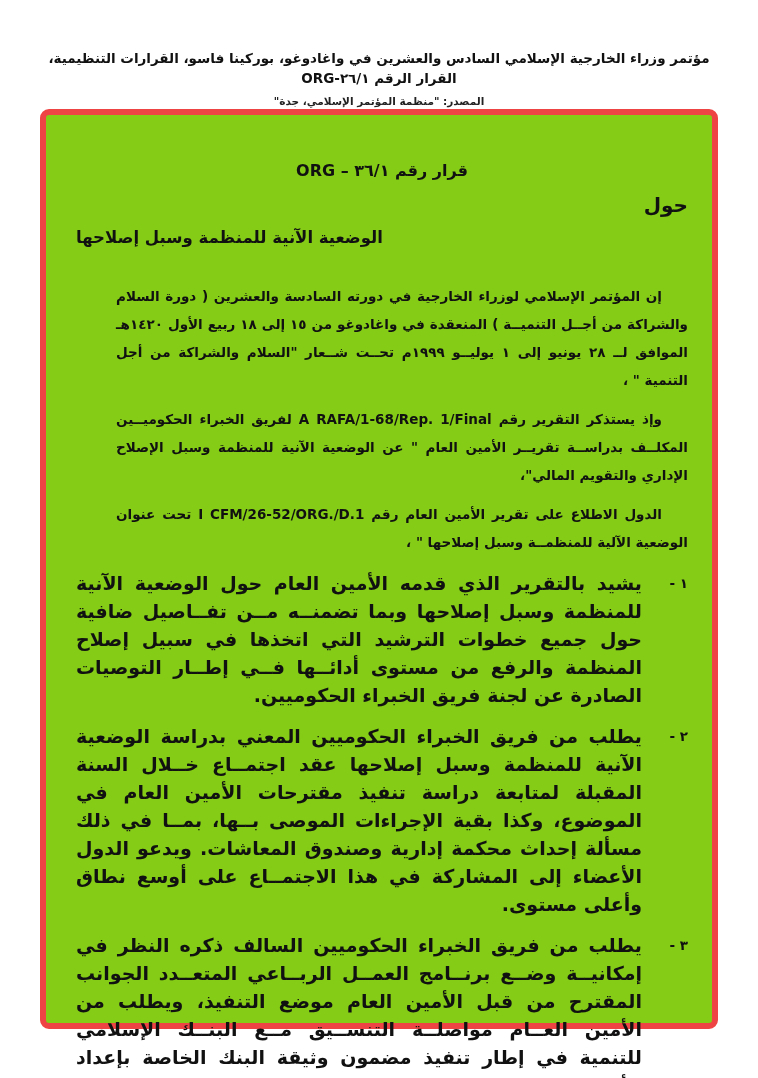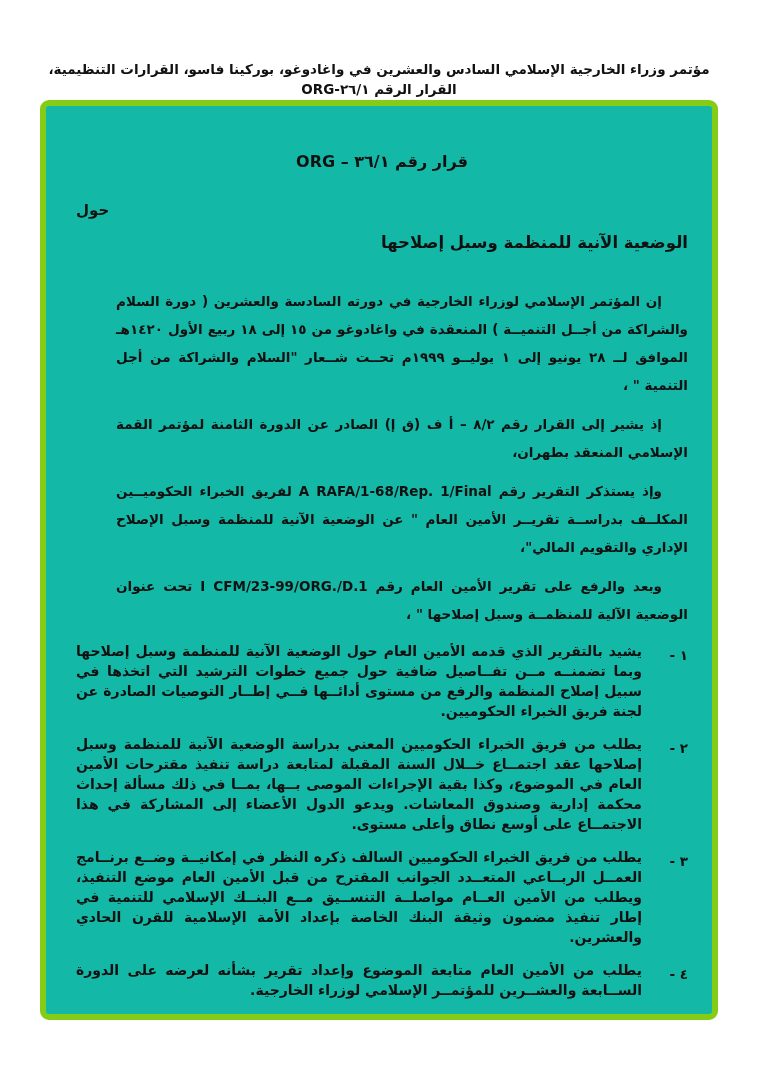--- a/index.html
+++ b/index.html
@@ -9,7 +9,7 @@
     direction:rtl;overflow:hidden;
   }
   .header{
-    position:absolute;top:59px;left:0;right:0;text-align:center;
+    position:absolute;top:48px;left:0;right:0;text-align:center;
   }
   .header-line1{font-size:13.5px;line-height:20px;padding:0 40px;}
   .header-line2{font-size:10.5px;line-height:16px;margin-top:5px;color:#222;}

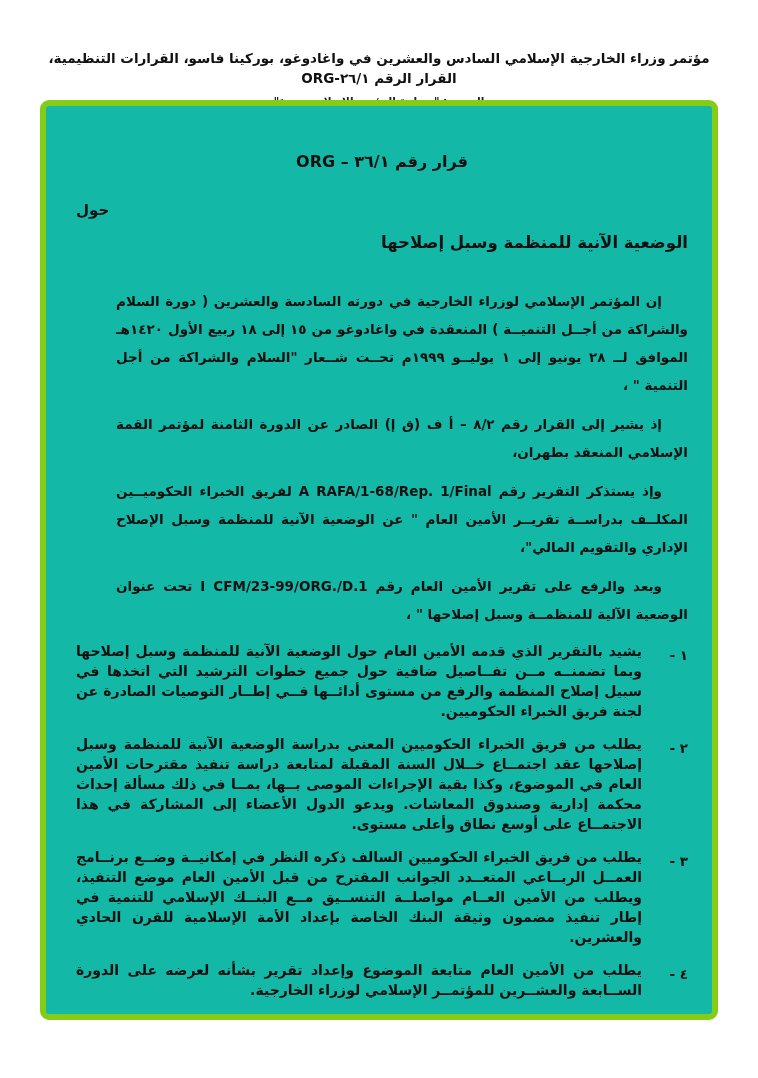--- a/index.html
+++ b/index.html
@@ -14,8 +14,8 @@
   .header-line1{font-size:13.5px;line-height:20px;padding:0 40px;}
   .header-line2{font-size:10.5px;line-height:16px;margin-top:5px;color:#222;}
   .frame{
-    position:absolute;top:100px;left:40px;width:666px;height:908px;
-    border:6px solid #84cc16;border-radius:9px;background:#14b8a6;
+    position:absolute;top:109px;left:40px;width:666px;height:908px;
+    border:6px solid #ef4444;border-radius:9px;background:#84cc16;
   }
   .content{
     position:absolute;top:0;left:0;right:0;bottom:0;

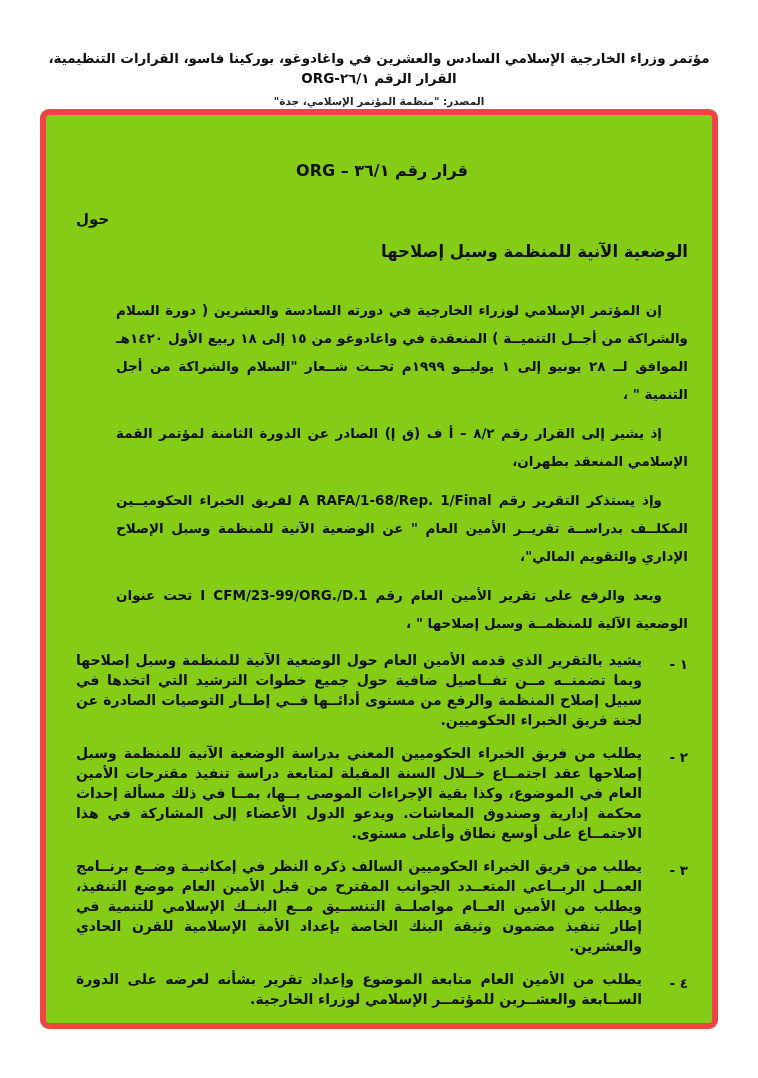--- a/index.html
+++ b/index.html
@@ -22,7 +22,7 @@
     padding:44px 24px 0 30px;
   }
   .title-number{text-align:center;font-size:16px;line-height:24px;}
-  .title-about{text-align:left;font-size:15px;line-height:22px;margin-top:25px;}
+  .title-about{text-align:right;font-size:20px;line-height:22px;margin-top:11px;}
   .title-subject{text-align:right;font-size:16.5px;line-height:24px;margin-top:10px;}
   .para{
     font-size:13.5px;line-height:28px;text-align:justify;

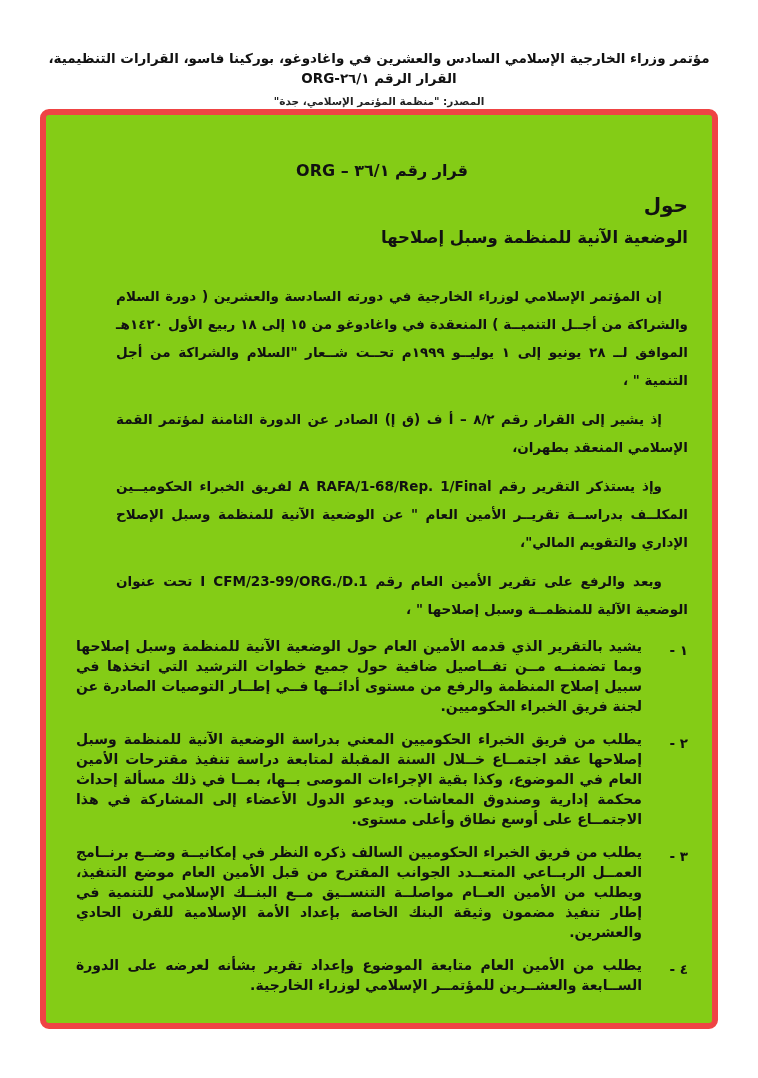--- a/index.html
+++ b/index.html
@@ -23,7 +23,7 @@
   }
   .title-number{text-align:center;font-size:16px;line-height:24px;}
   .title-about{text-align:right;font-size:20px;line-height:22px;margin-top:11px;}
-  .title-subject{text-align:right;font-size:16.5px;line-height:24px;margin-top:10px;}
+  .title-subject{text-align:left;font-size:16.5px;line-height:24px;margin-top:10px;}
   .para{
     font-size:13.5px;line-height:28px;text-align:justify;
     text-indent:26px;margin-top:11px;margin-left:40px;

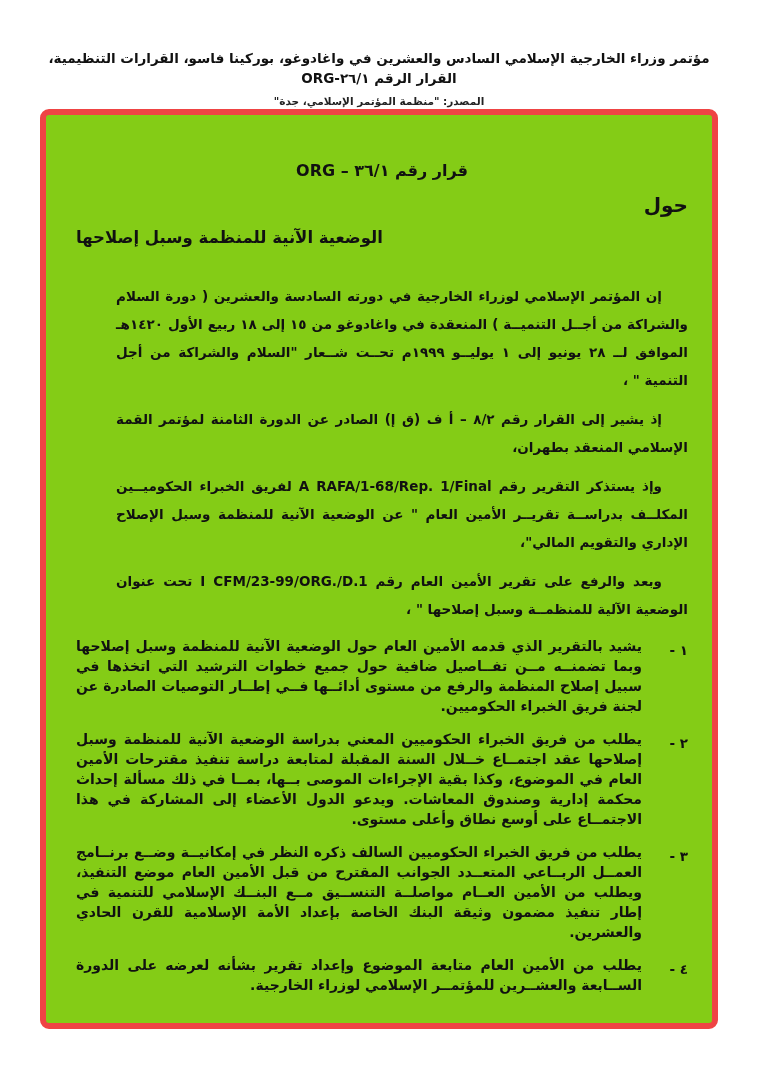--- a/index.html
+++ b/index.html
@@ -57,7 +57,6 @@
 
     <div class="para first">إن المؤتمر الإسلامي لوزراء الخارجية في دورته السادسة والعشرين ( دورة السلام والشراكة من أجــل التنميــة ) المنعقدة في واغادوغو من ١٥ إلى ١٨ ربيع الأول ١٤٢٠هـ الموافق لــ ٢٨ يونيو إلى ١ يوليــو ١٩٩٩م تحــت شــعار "السلام والشراكة من أجل التنمية " ،</div>
 
-    <div class="para">إذ يشير إلى القرار رقم ٨/٢ – أ ف (ق إ) الصادر عن الدورة الثامنة لمؤتمر القمة الإسلامي المنعقد بطهران،</div>
 
     <div class="para"><span>وإذ يستذكر التقرير رقم </span><span class="ltr-ref">A RAFA/1-68/Rep. 1/Final</span><span> لفريق الخبراء الحكوميــين المكلــف بدراســة تقريــر الأمين العام " عن الوضعية الآنية للمنظمة وسبل الإصلاح الإداري والتقويم المالي"،</span></div>
 

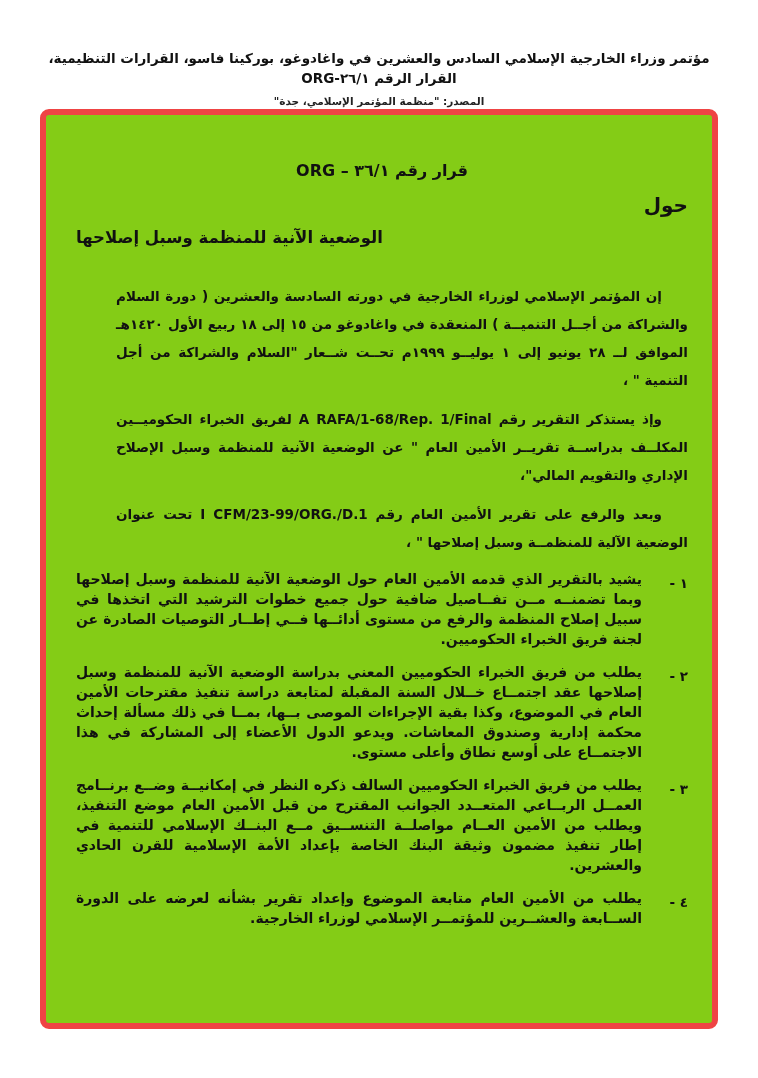--- a/index.html
+++ b/index.html
@@ -61,7 +61,7 @@
     <div class="para"><span>وإذ يستذكر التقرير رقم </span><span class="ltr-ref">A RAFA/1-68/Rep. 1/Final</span><span> لفريق الخبراء الحكوميــين المكلــف بدراســة تقريــر الأمين العام " عن الوضعية الآنية للمنظمة وسبل الإصلاح الإداري والتقويم المالي"،</span></div>
 
 
-    <div class="para"><span>وبعد والرفع على تقرير الأمين العام رقم </span><span class="ltr-ref">I CFM/23-99/ORG./D.1</span><span> تحت عنوان   الوضعية الآلية للمنظمــة وسبل إصلاحها " ،</span></div>
+    <div class="para"><span>وبعد والرفع على تقرير الأمين العام رقم </span><span class="ltr-ref">I CFM/26-52/ORG./D.1</span><span> تحت عنوان   الوضعية الآلية للمنظمــة وسبل إصلاحها " ،</span></div>
 
     <div class="items">
 

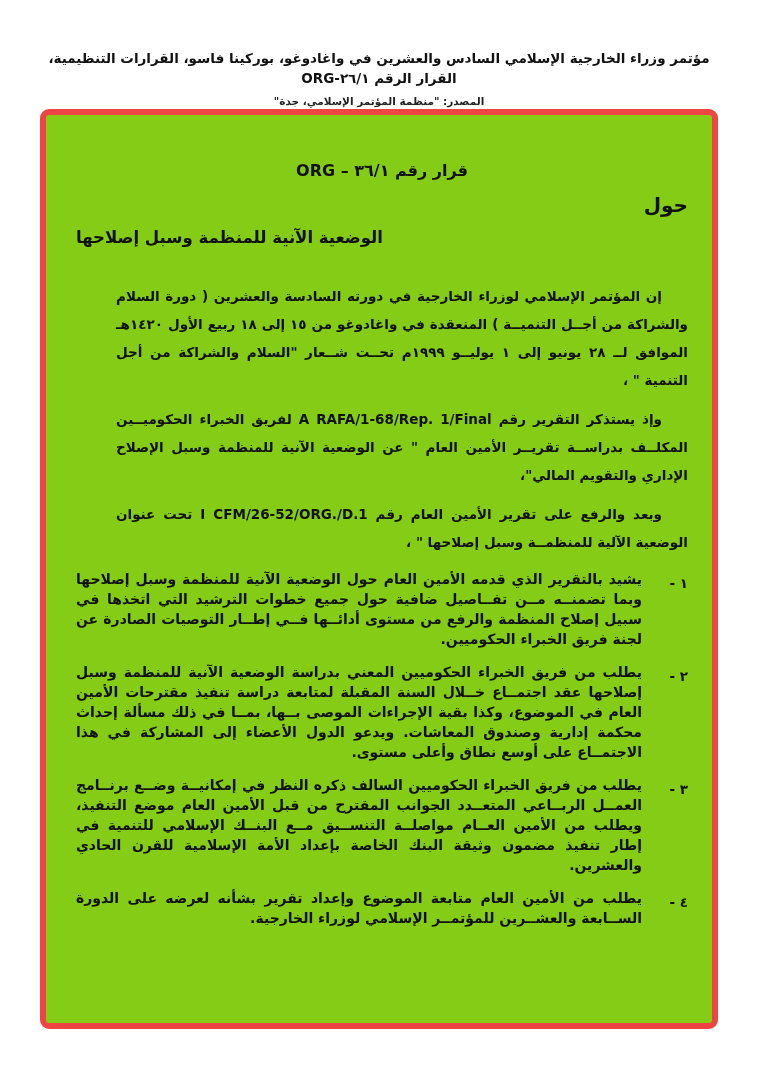--- a/index.html
+++ b/index.html
@@ -61,7 +61,7 @@
     <div class="para"><span>وإذ يستذكر التقرير رقم </span><span class="ltr-ref">A RAFA/1-68/Rep. 1/Final</span><span> لفريق الخبراء الحكوميــين المكلــف بدراســة تقريــر الأمين العام " عن الوضعية الآنية للمنظمة وسبل الإصلاح الإداري والتقويم المالي"،</span></div>
 
 
-    <div class="para"><span>وبعد والرفع على تقرير الأمين العام رقم </span><span class="ltr-ref">I CFM/26-52/ORG./D.1</span><span> تحت عنوان   الوضعية الآلية للمنظمــة وسبل إصلاحها " ،</span></div>
+    <div class="para"><span>الدول الاطلاع على تقرير الأمين العام رقم </span><span class="ltr-ref">I CFM/26-52/ORG./D.1</span><span> تحت عنوان   الوضعية الآلية للمنظمــة وسبل إصلاحها " ،</span></div>
 
     <div class="items">
 

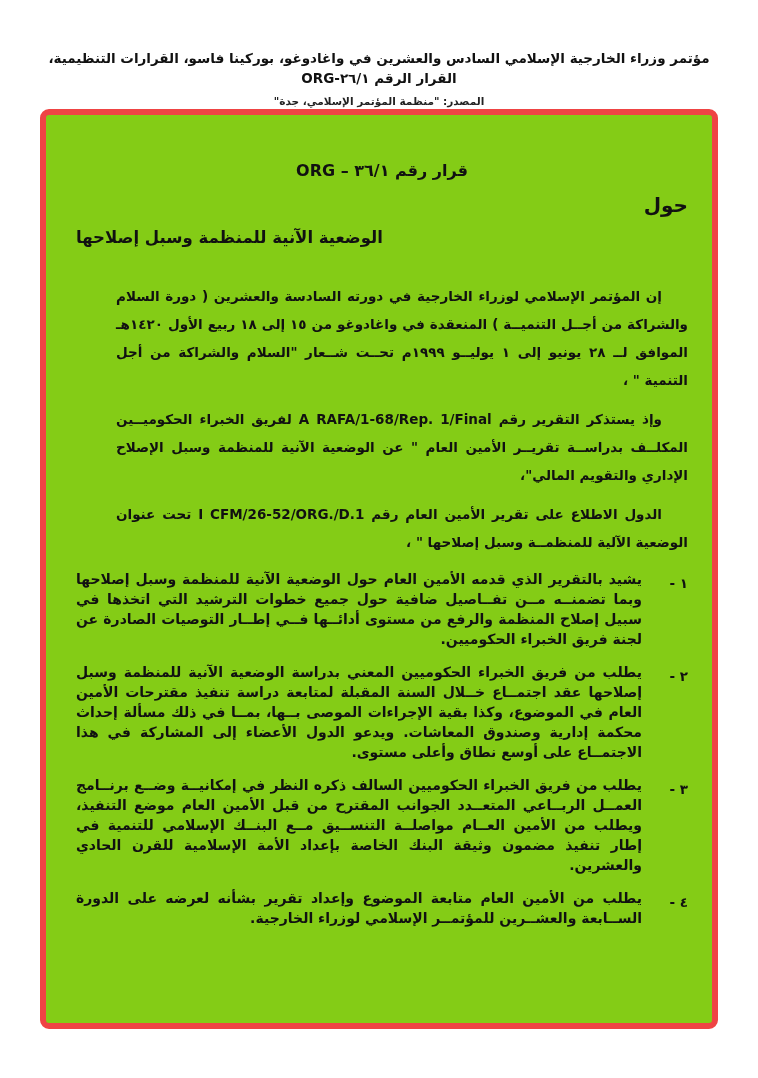--- a/index.html
+++ b/index.html
@@ -37,7 +37,7 @@
     white-space:nowrap;
   }
   .item-text{
-    flex:1;font-size:14px;line-height:20px;text-align:justify;
+    flex:1;font-size:19px;line-height:28px;text-align:justify;
   }
 </style>
 </head>

